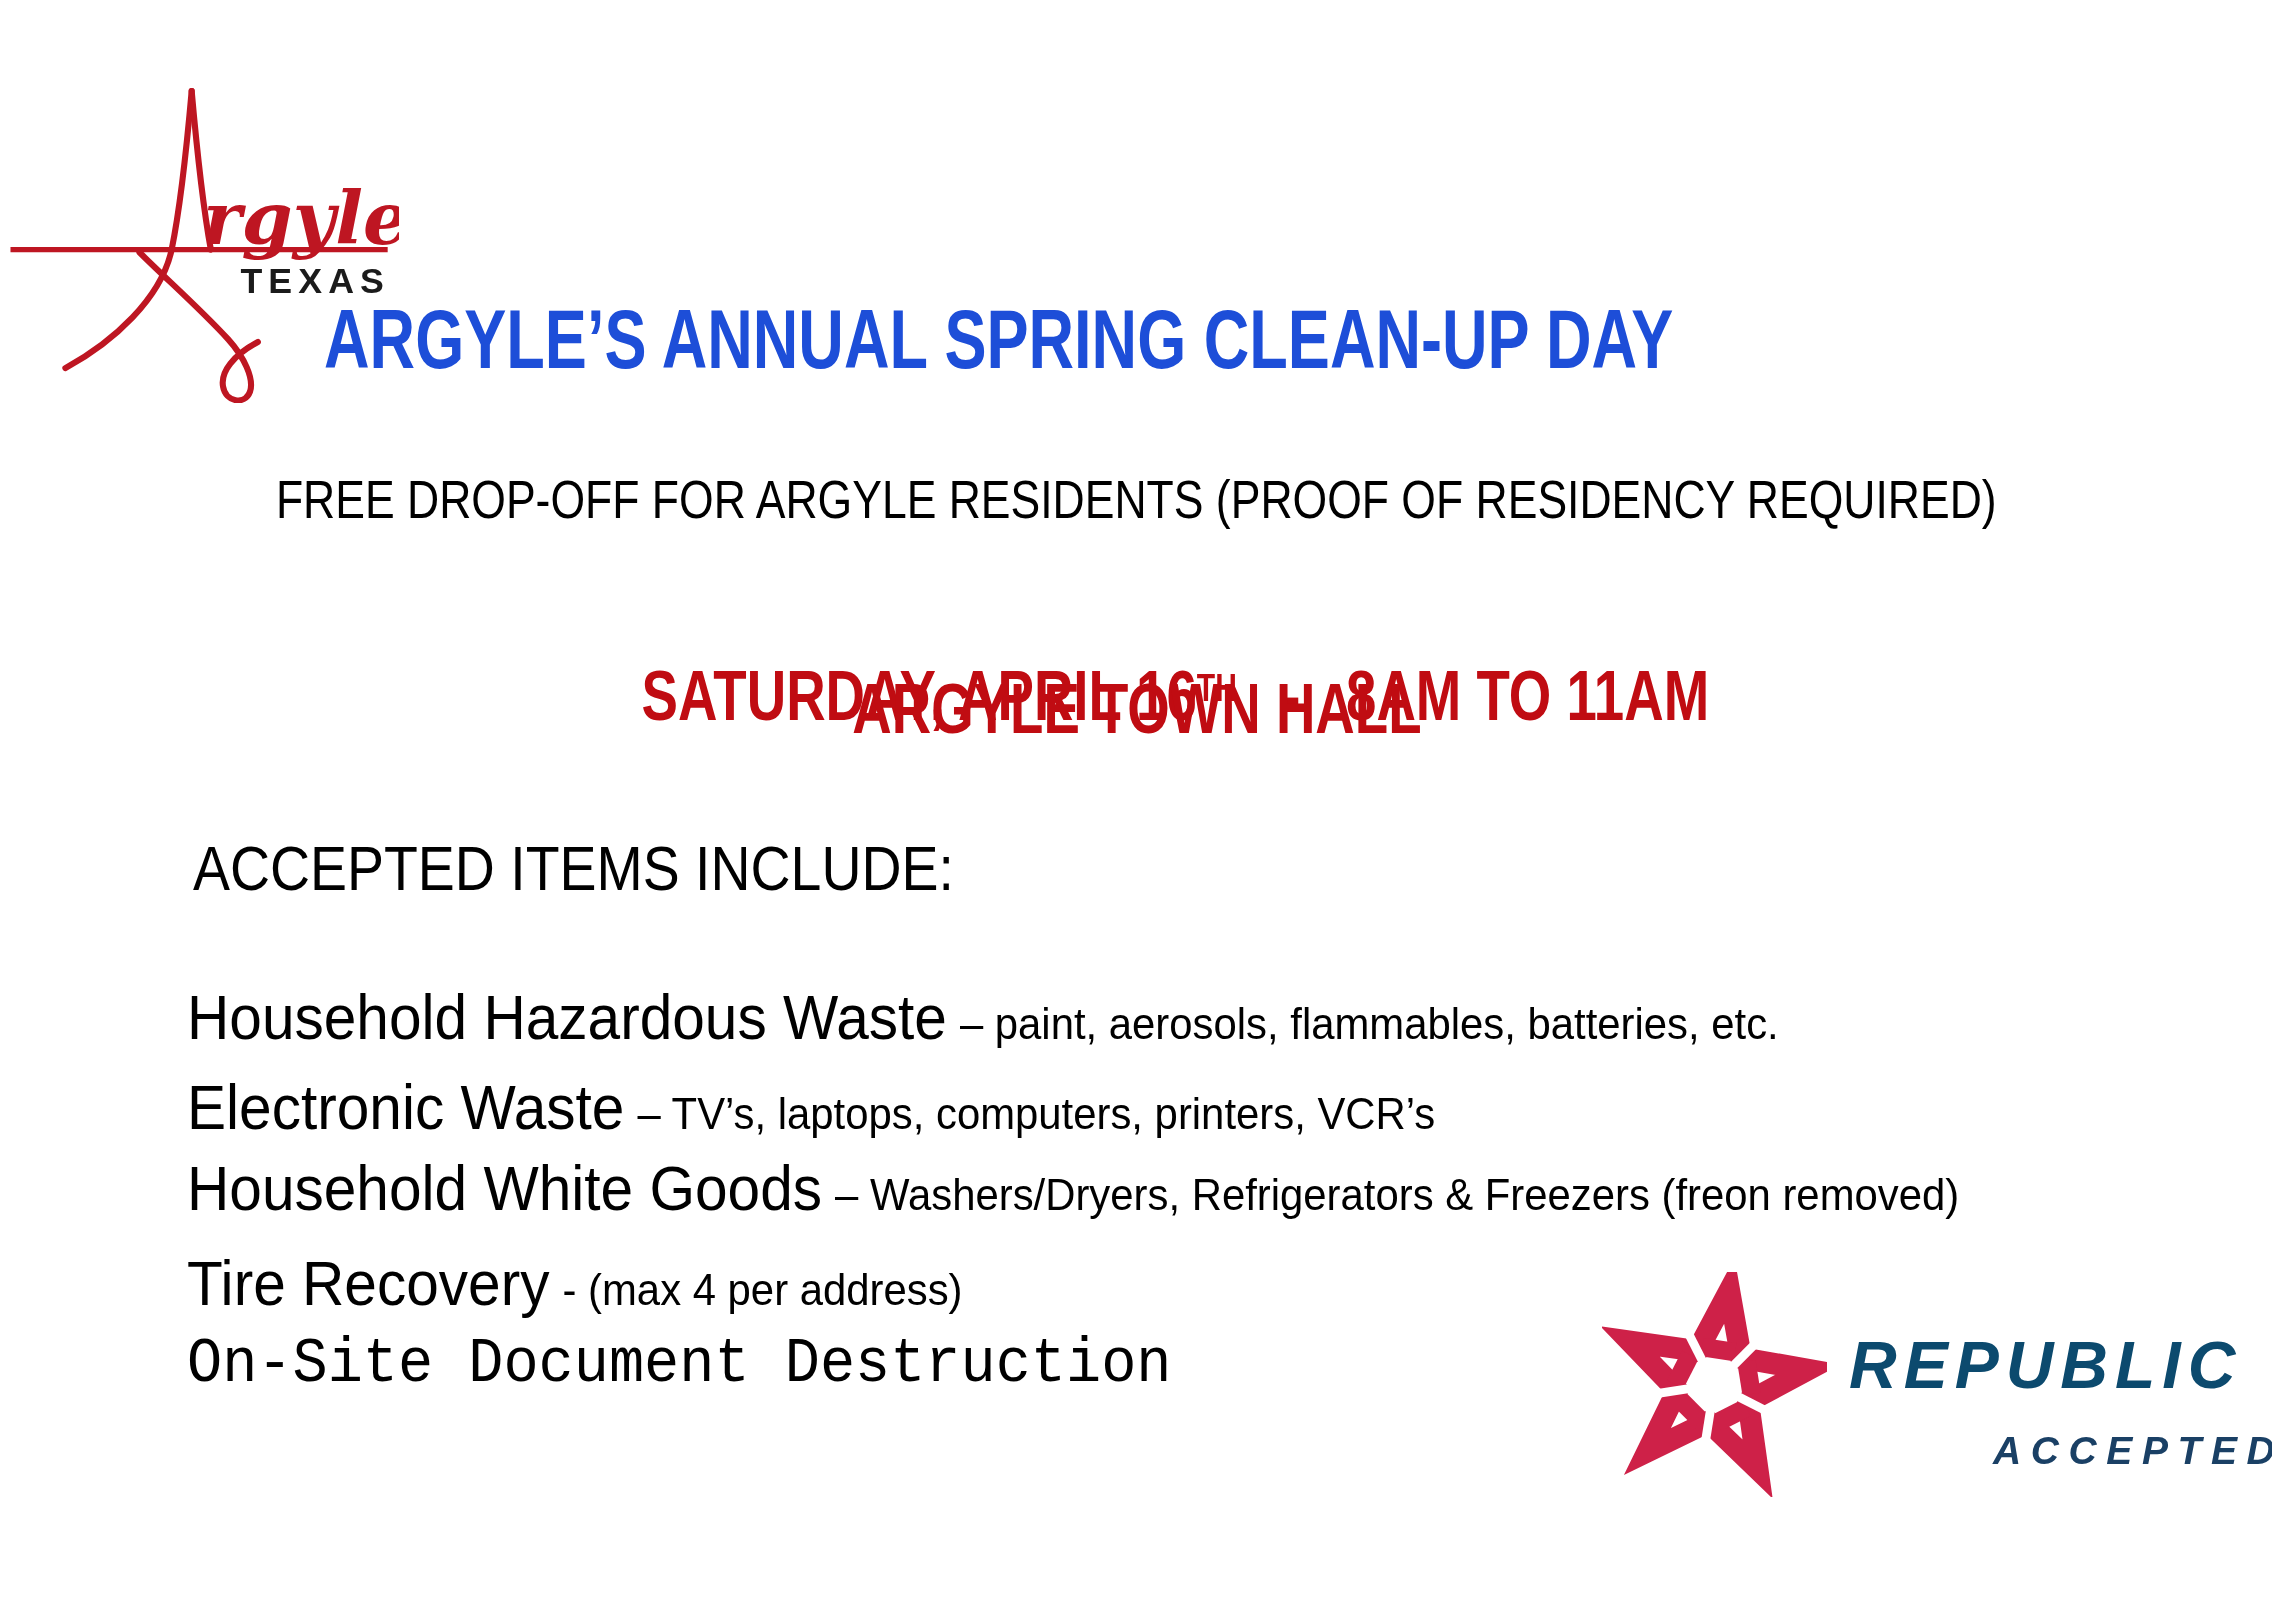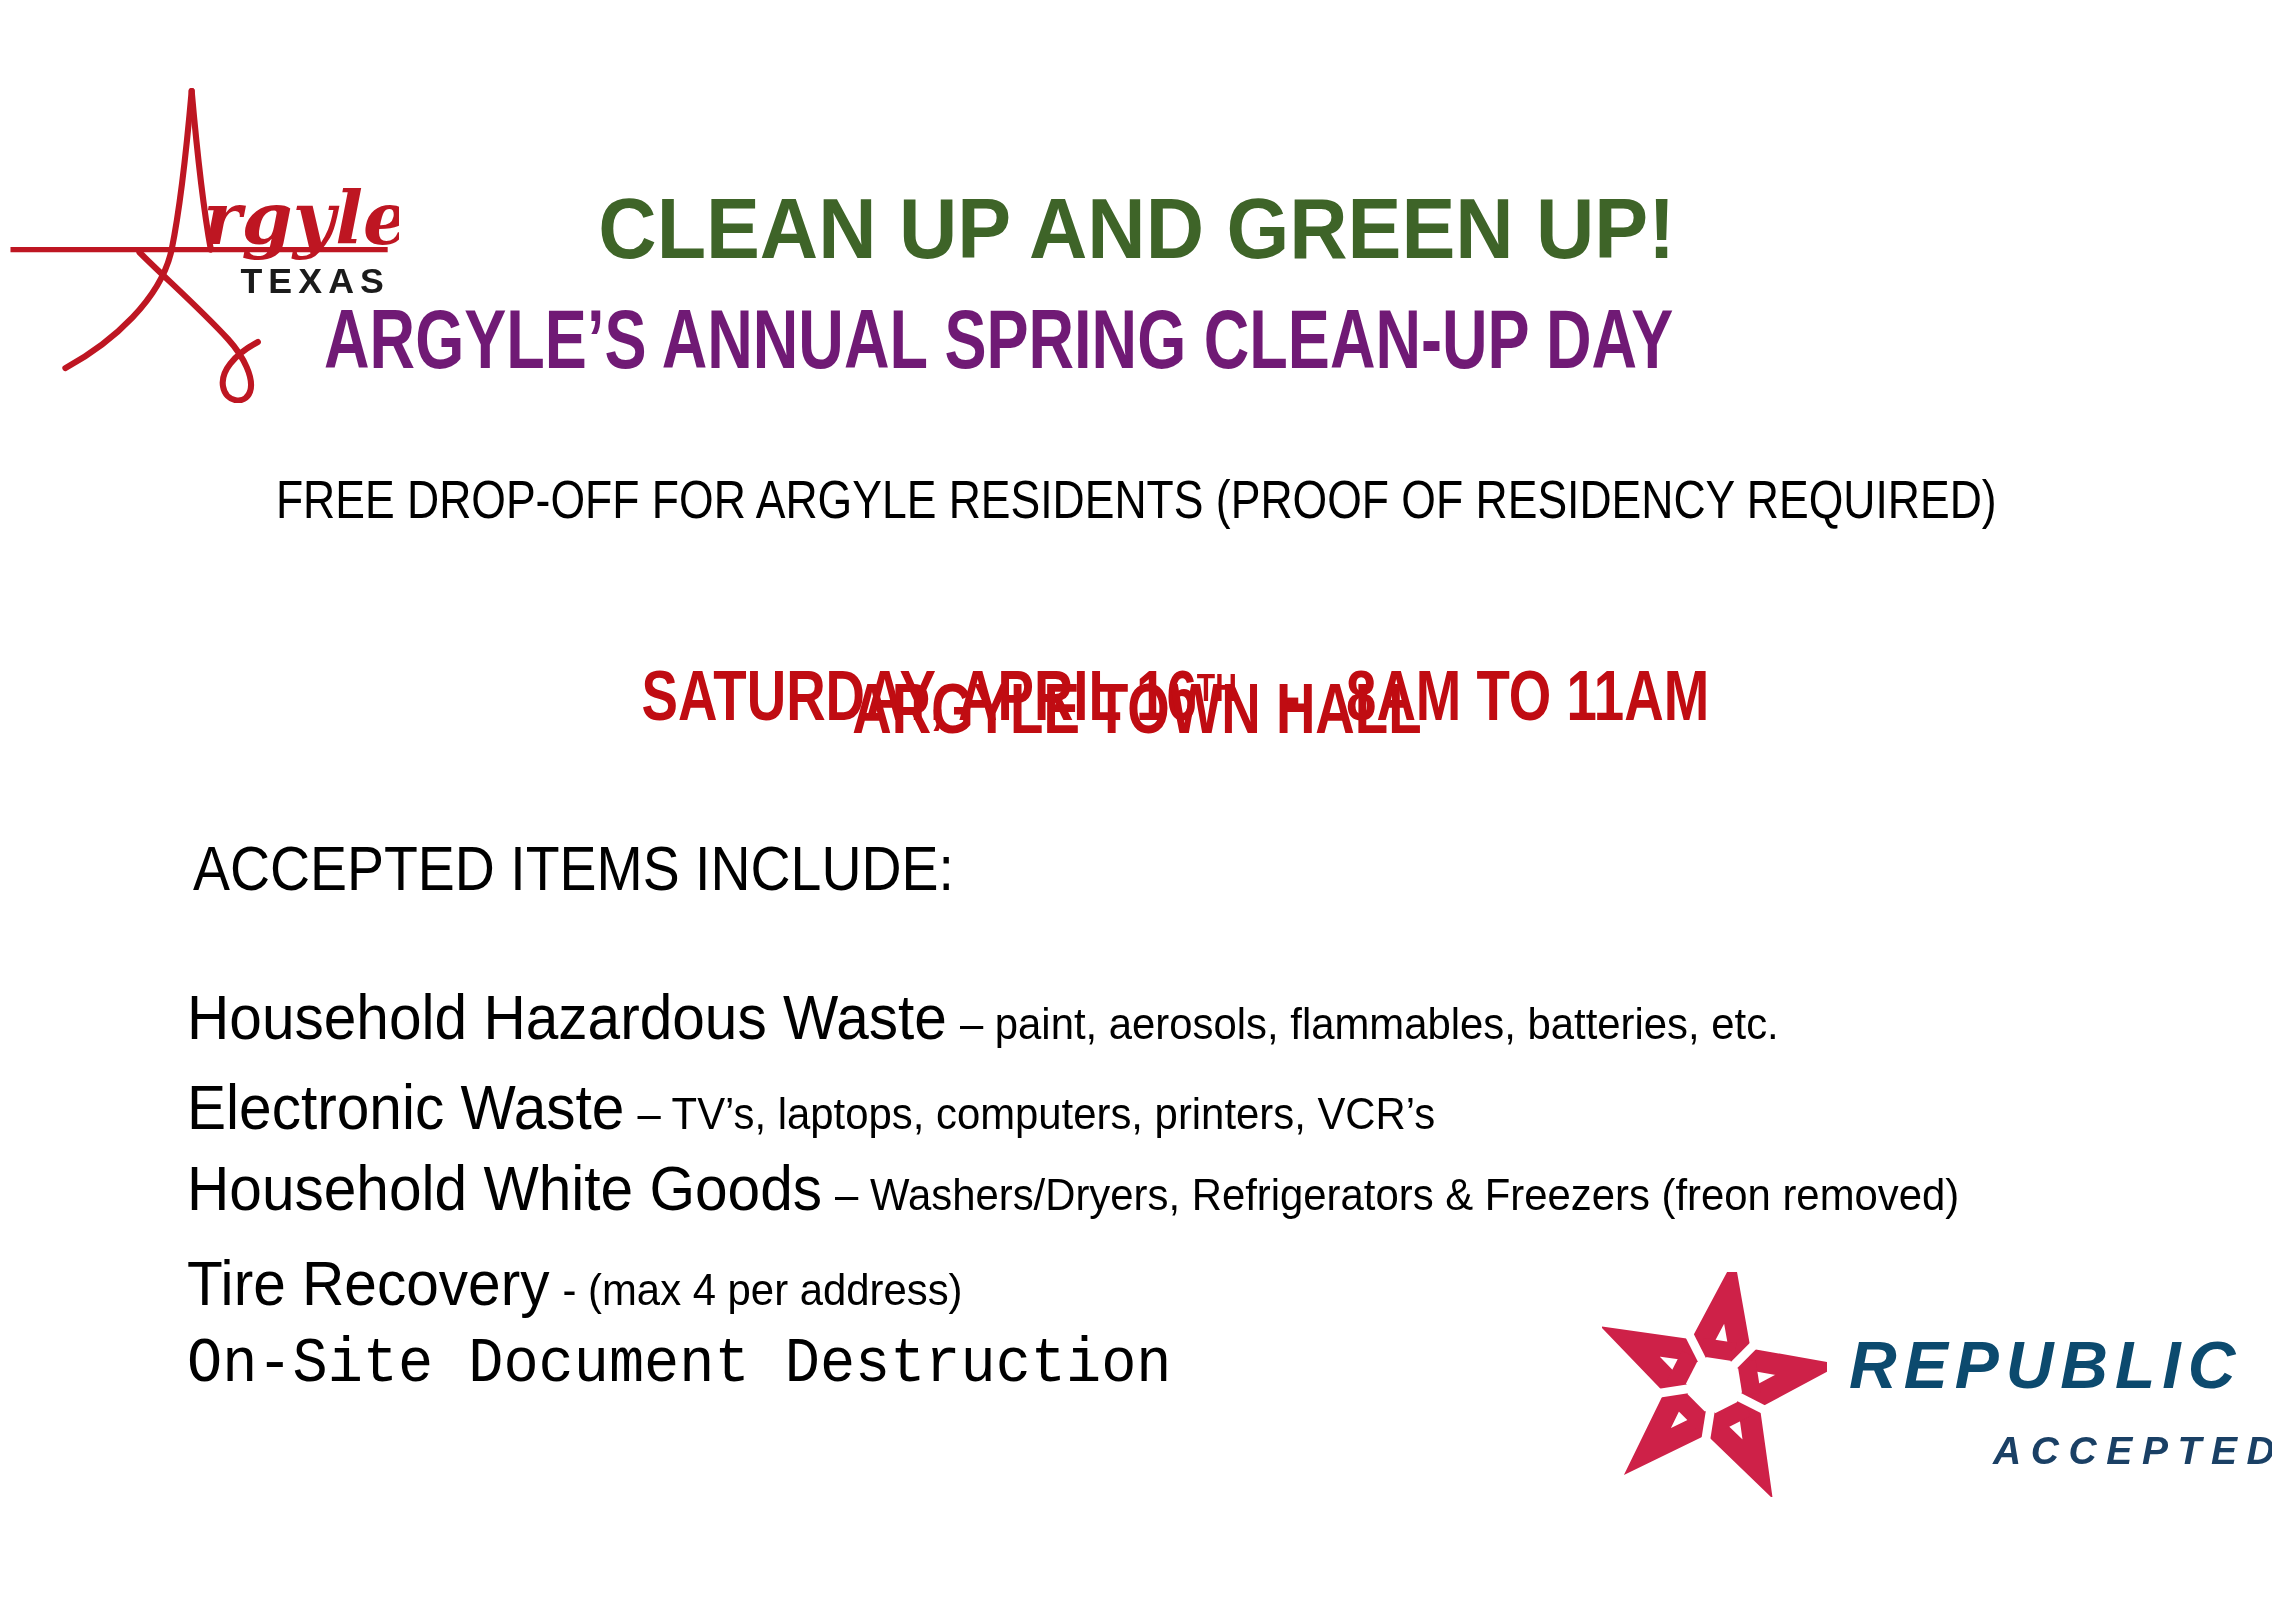--- a/index.html
+++ b/index.html
@@ -68,9 +68,6 @@
     </svg>
   </div>
 
-  <div class="line cline h1">
-    <span class="squeeze">CLEAN UP AND GREEN UP!</span>
-  </div>
   <div class="line cline h2">
     <span class="squeeze">ARGYLE’S ANNUAL SPRING CLEAN-UP DAY</span>
   </div>

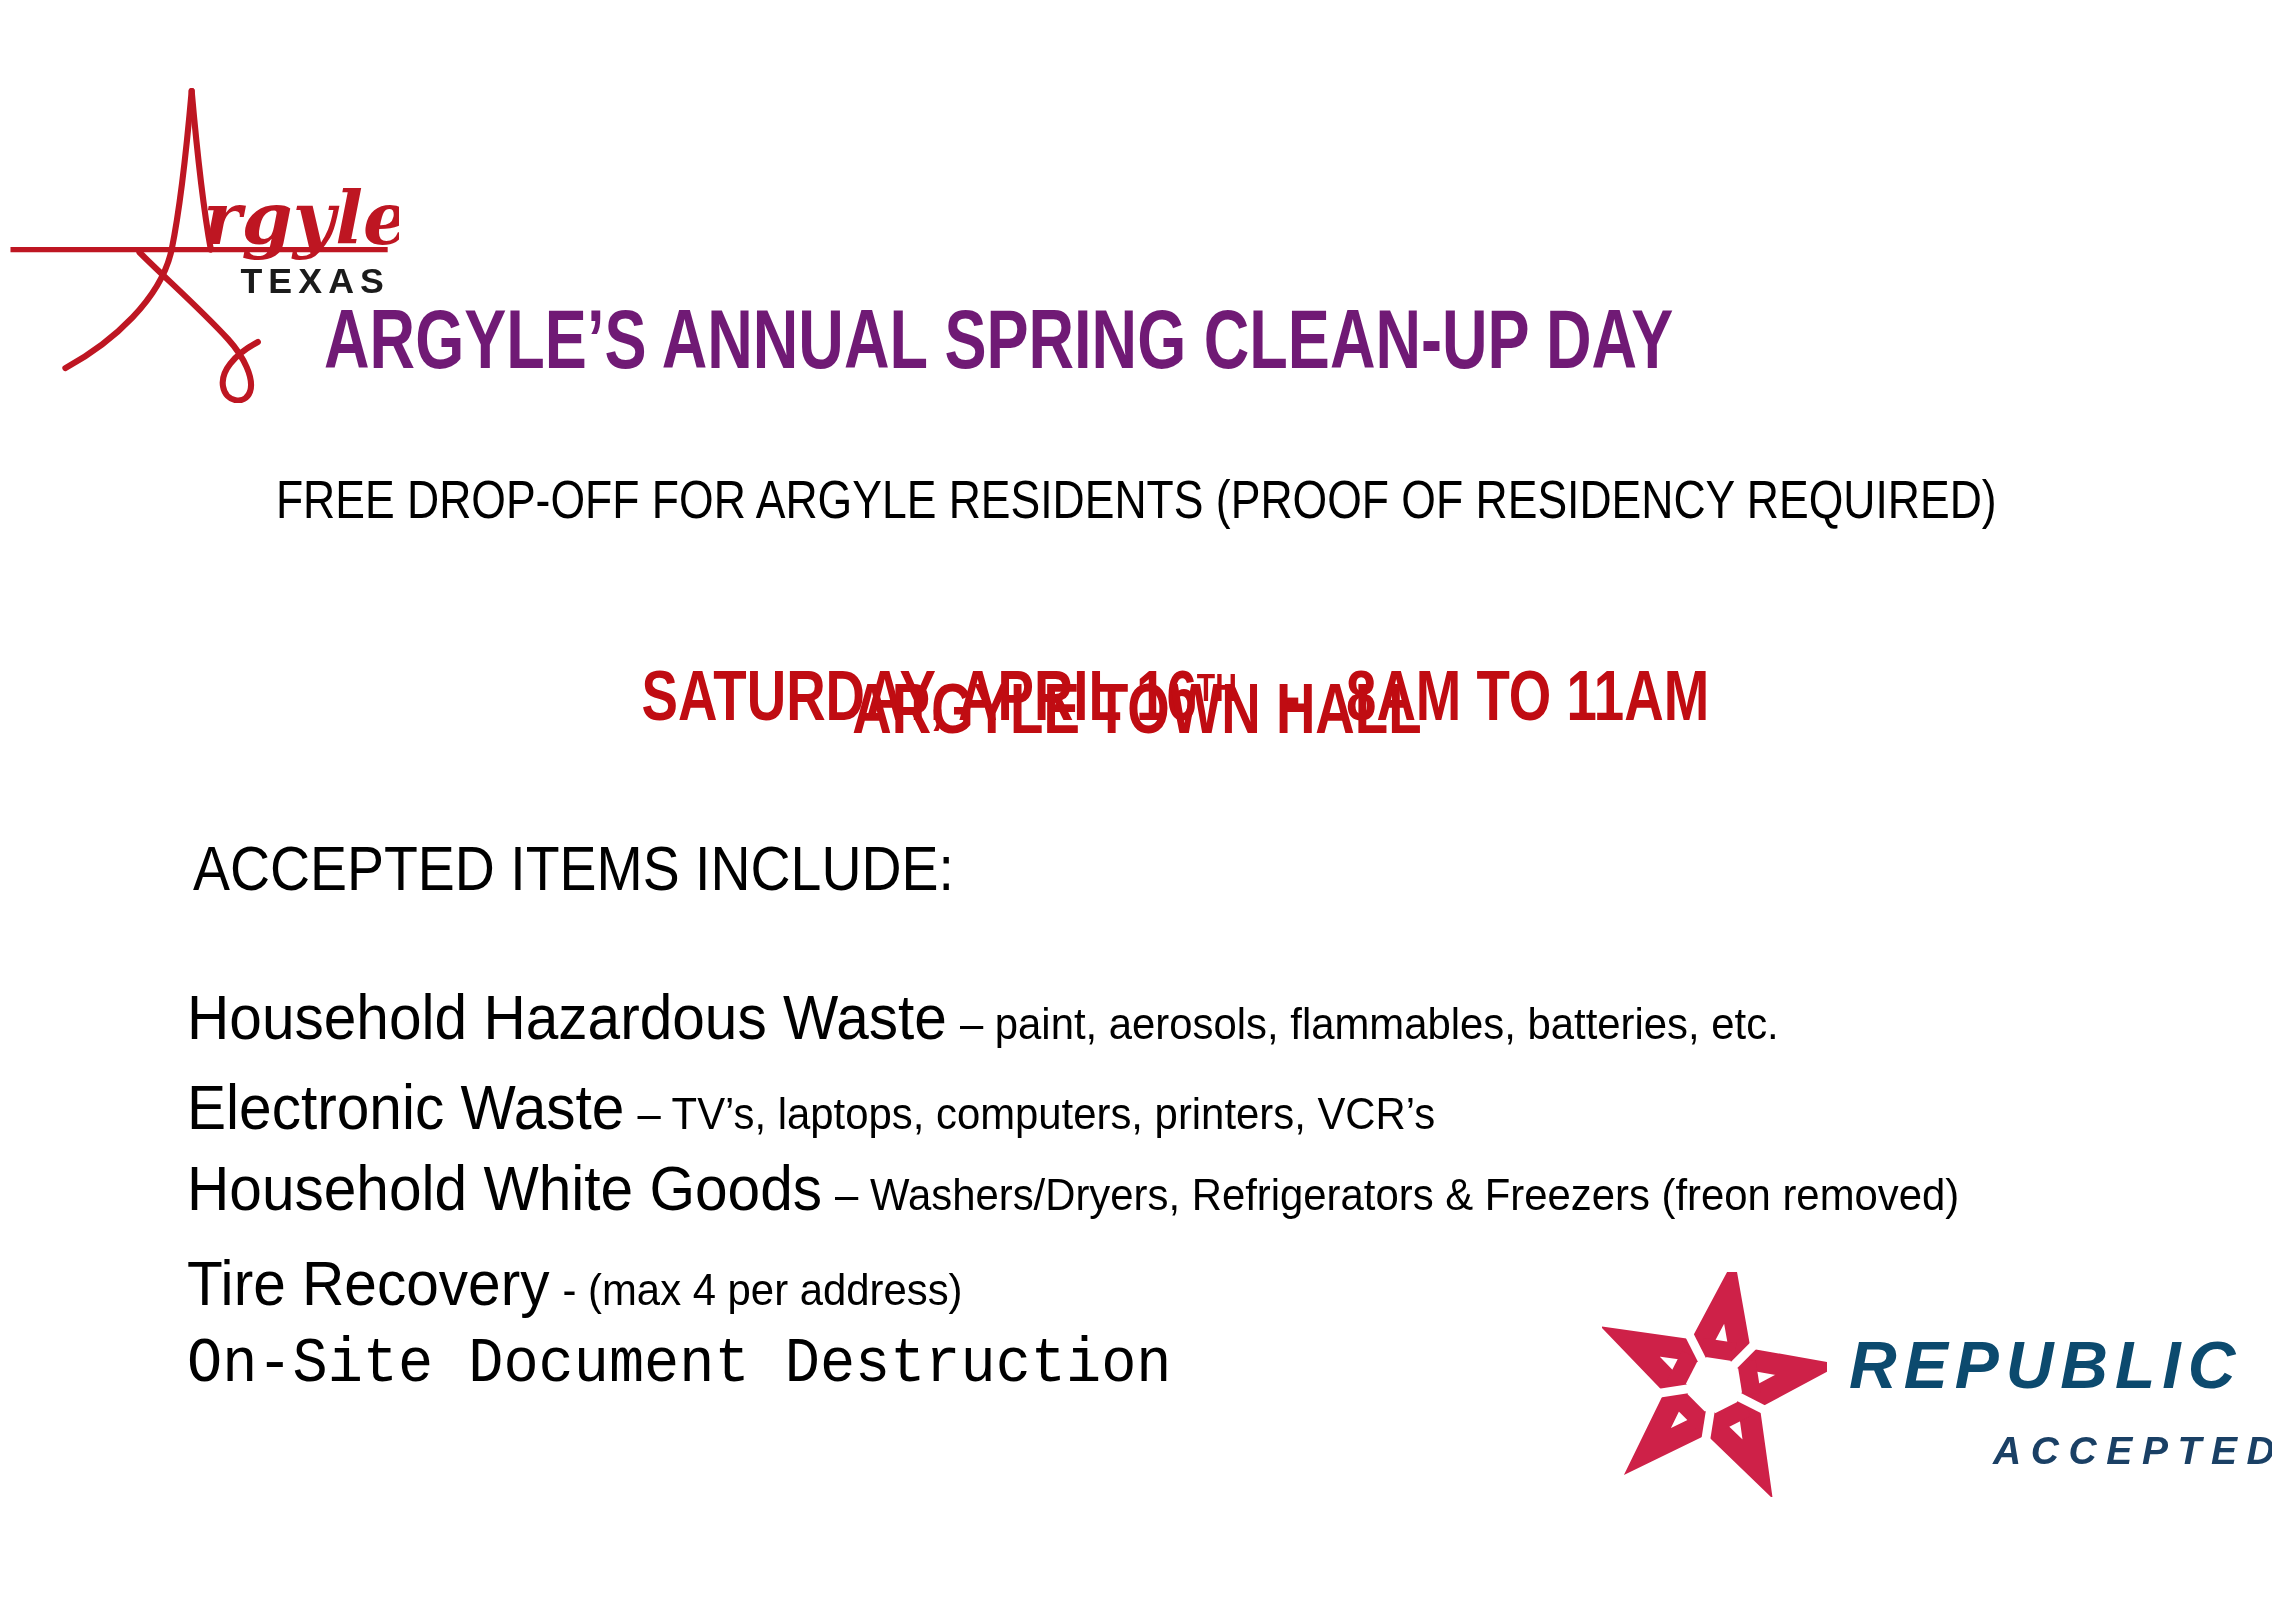--- a/index.html
+++ b/index.html
@@ -17,7 +17,7 @@
 
   .h1{top:186px;left:0;right:0;font-size:85px;font-weight:bold;color:#3E6428;}
   .h1 .squeeze{transform:scaleX(0.95);}
-  .h2{top:298px;left:0;right:275px;font-size:83px;font-weight:bold;color:#701a75;}
+  .h2{top:298px;left:0;right:275px;font-size:83px;font-weight:bold;color:#1d4ed8;}
   .h2 .squeeze{transform:scaleX(0.76);}
   .subheader{top:473px;left:0;right:0;font-size:53px;color:#000000;}
   .subheader .squeeze{transform:scaleX(0.84);}

